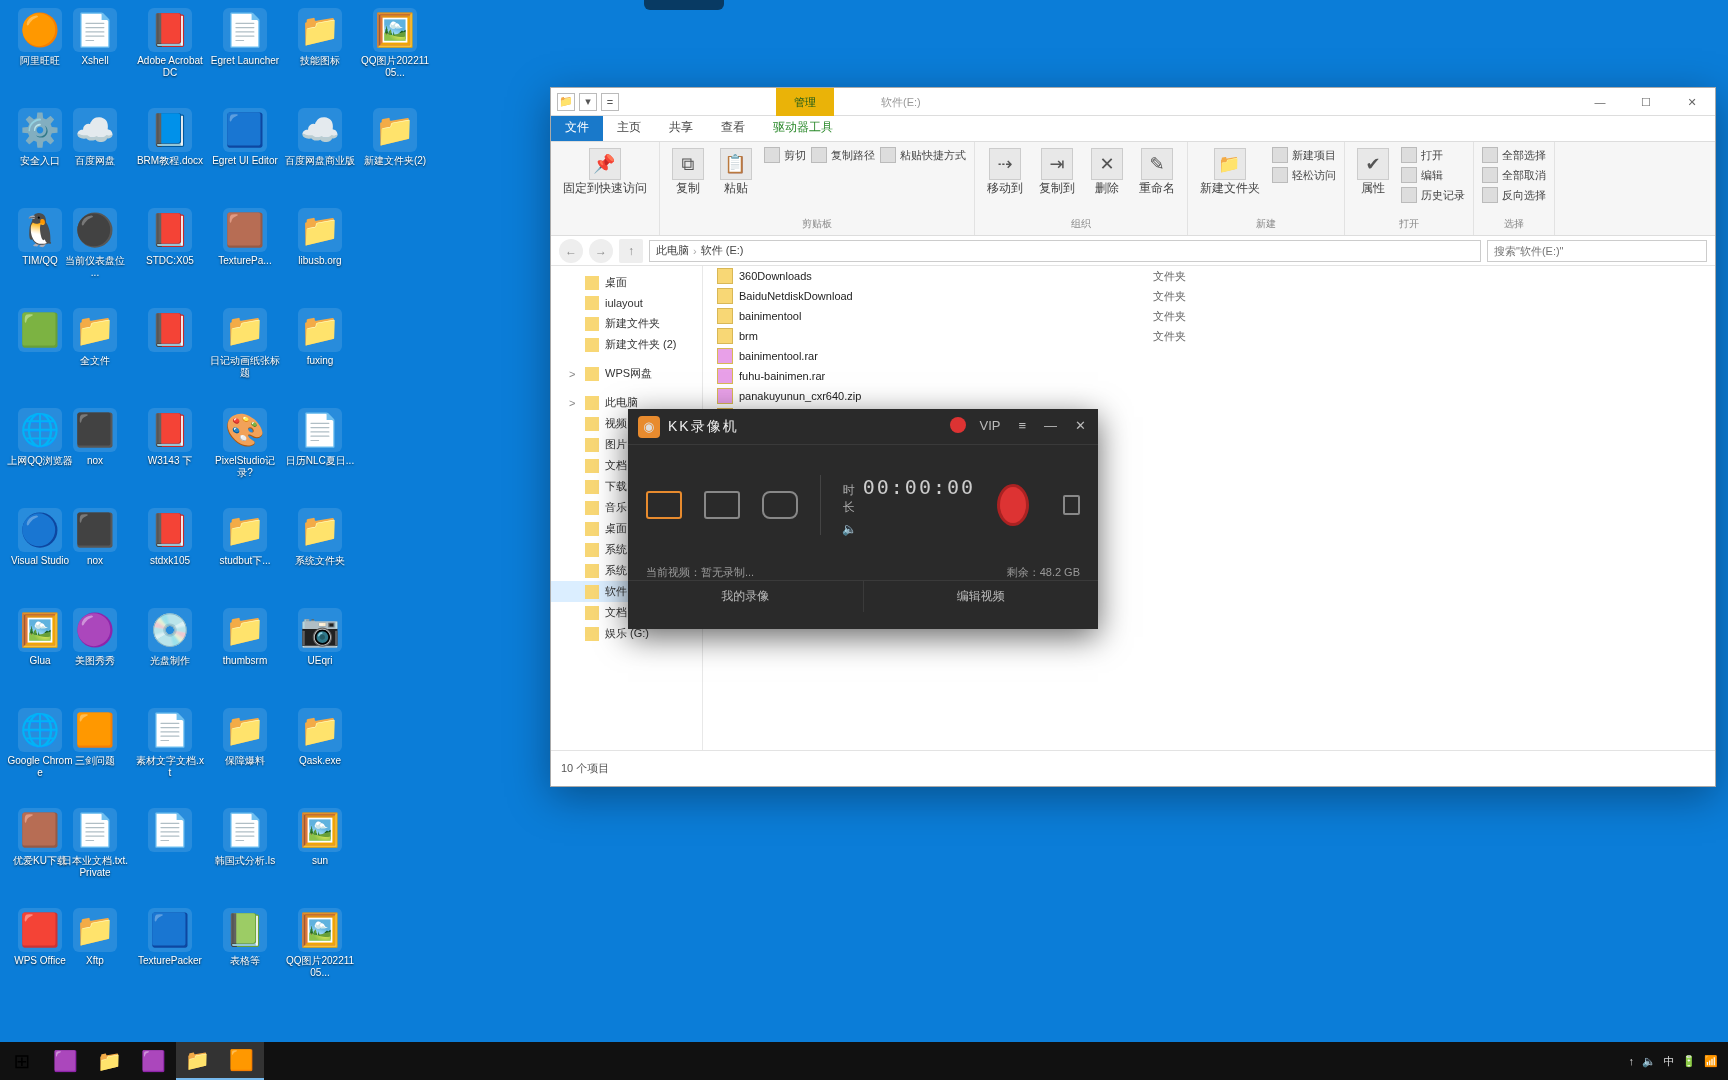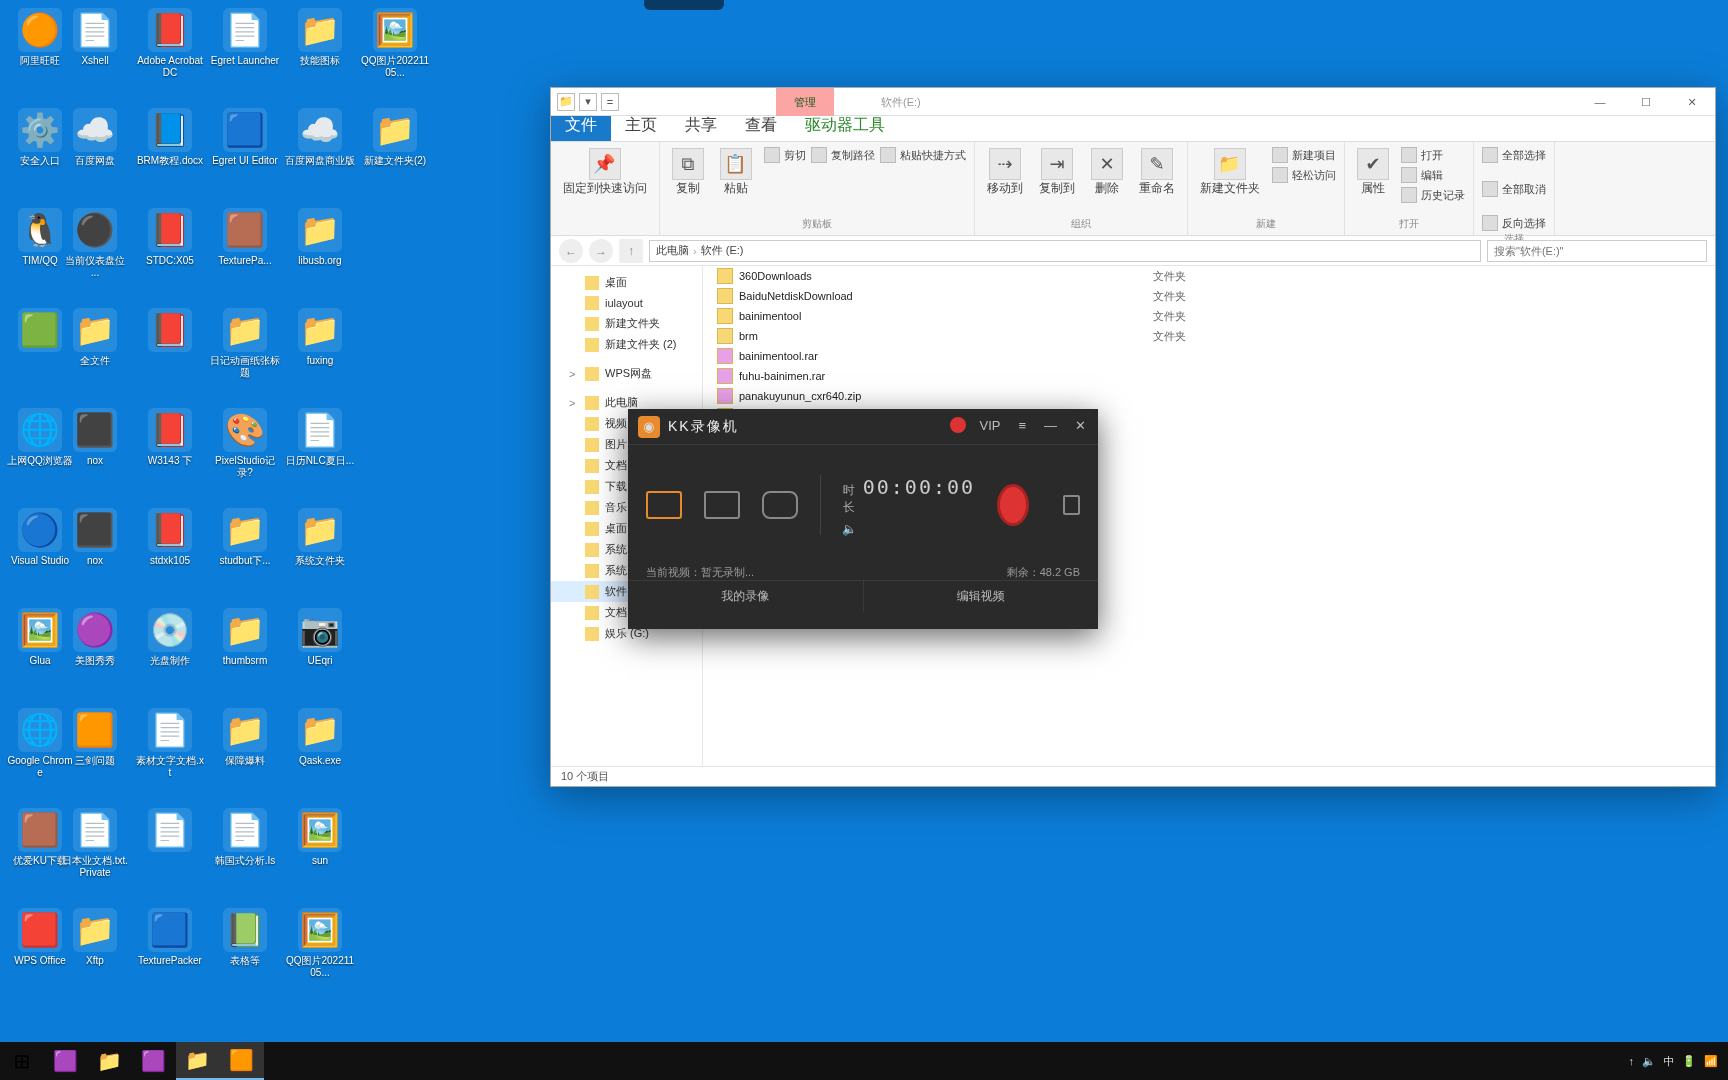--- a/index.html
+++ b/index.html
@@ -17,7 +17,7 @@
 .titlebar{height:28px;background:#fff;border-bottom:1px solid #ddd;display:flex;align-items:center;position:relative}
 .qat{display:flex;align-items:center;gap:4px;padding-left:6px}
 .qat .q{width:18px;height:18px;border:1px solid #bbb;display:flex;align-items:center;justify-content:center;font-size:11px;color:#555}
-.ctxtab{position:absolute;left:225px;top:0;height:28px;padding:4px 18px;background:#fca5a5;color:#1a5a1a;font-size:11px;display:flex;align-items:center}
+.ctxtab{position:absolute;left:225px;top:0;height:28px;padding:4px 18px;background:#eab308;color:#1a5a1a;font-size:11px;display:flex;align-items:center}
 .wintitle{position:absolute;left:330px;top:0;height:28px;display:flex;align-items:center;font-size:11px;color:#999}
 .winbtns{position:absolute;right:0;top:0;display:flex}
 .winbtns span{width:46px;height:28px;display:flex;align-items:center;justify-content:center;font-size:11px;color:#666;cursor:pointer}

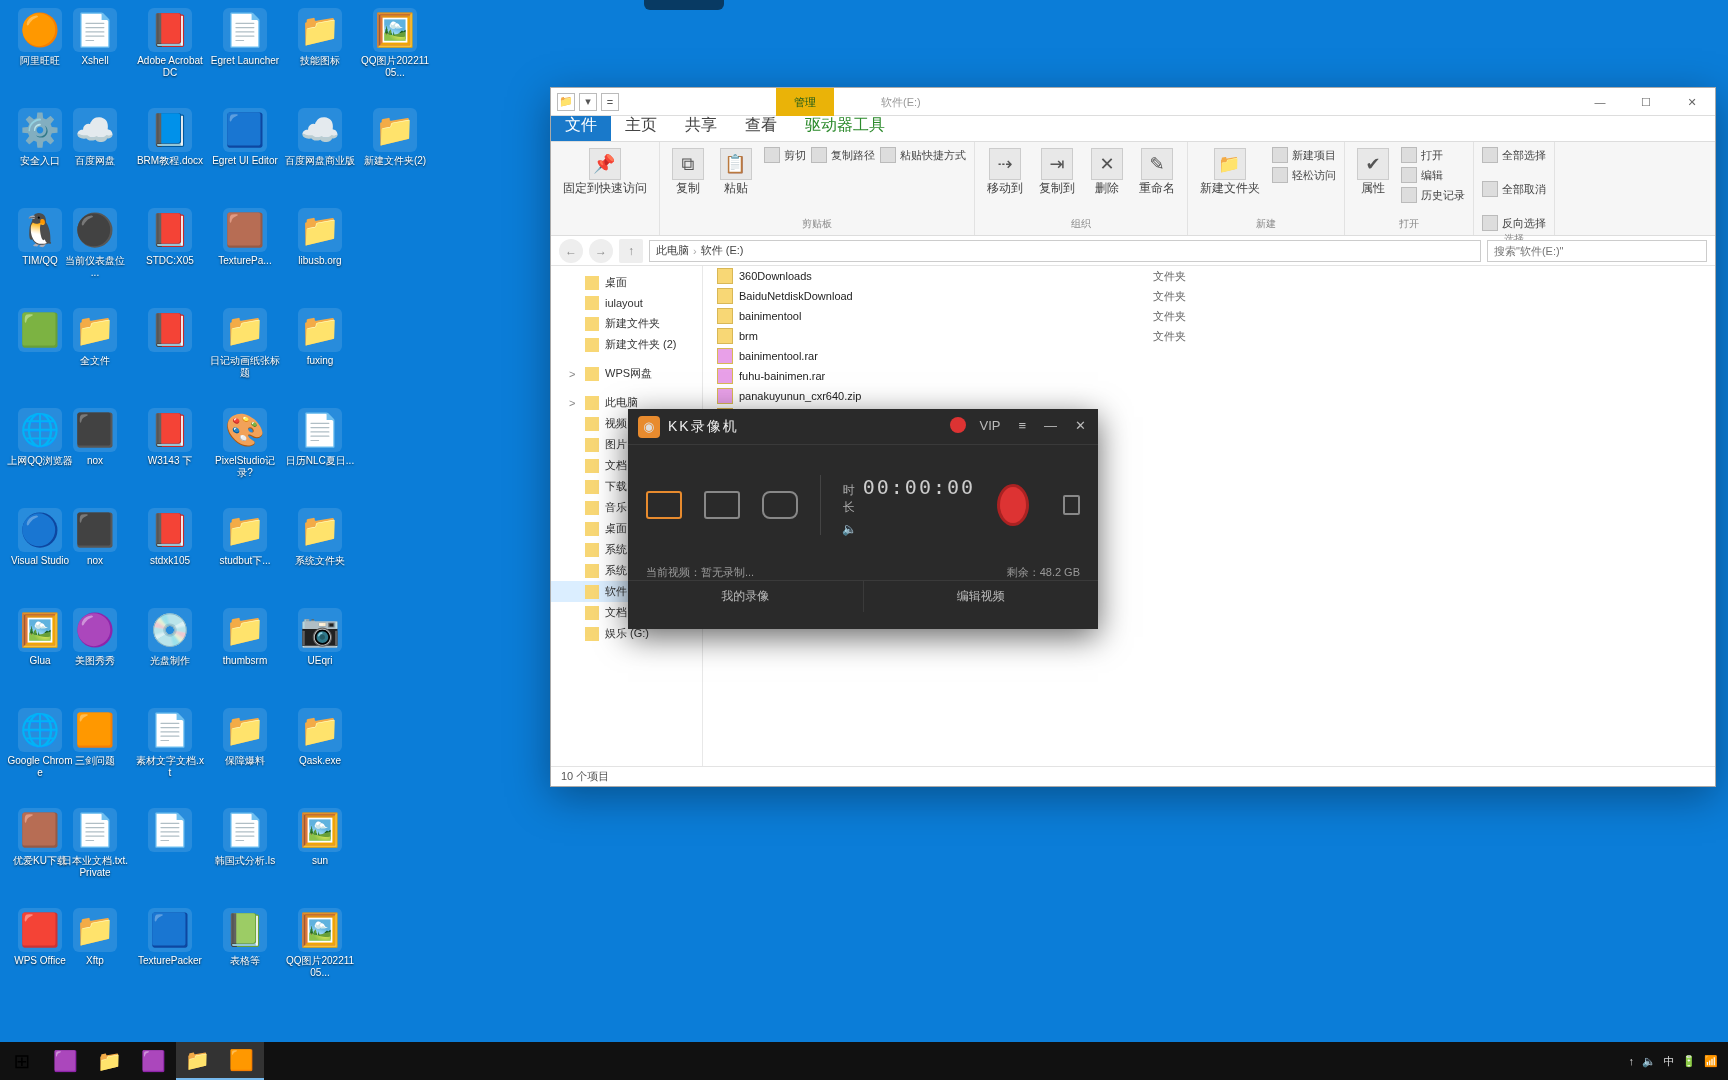--- a/index.html
+++ b/index.html
@@ -23,7 +23,7 @@
 .winbtns span{width:46px;height:28px;display:flex;align-items:center;justify-content:center;font-size:11px;color:#666;cursor:pointer}
 
 .ribbon-tabs{height:26px;display:flex;align-items:flex-end;border-bottom:1px solid #ddd}
-.ribbon-tabs .t{padding:5px 14px;font-size:16px;color:#444;cursor:pointer}
+.ribbon-tabs .t{padding:5px 14px;font-size:12px;color:#444;cursor:pointer}
 .ribbon-tabs .t.file{background:#1979ca;color:#fff}
 .ribbon-tabs .t.ctx{color:#2c8a2c}
 

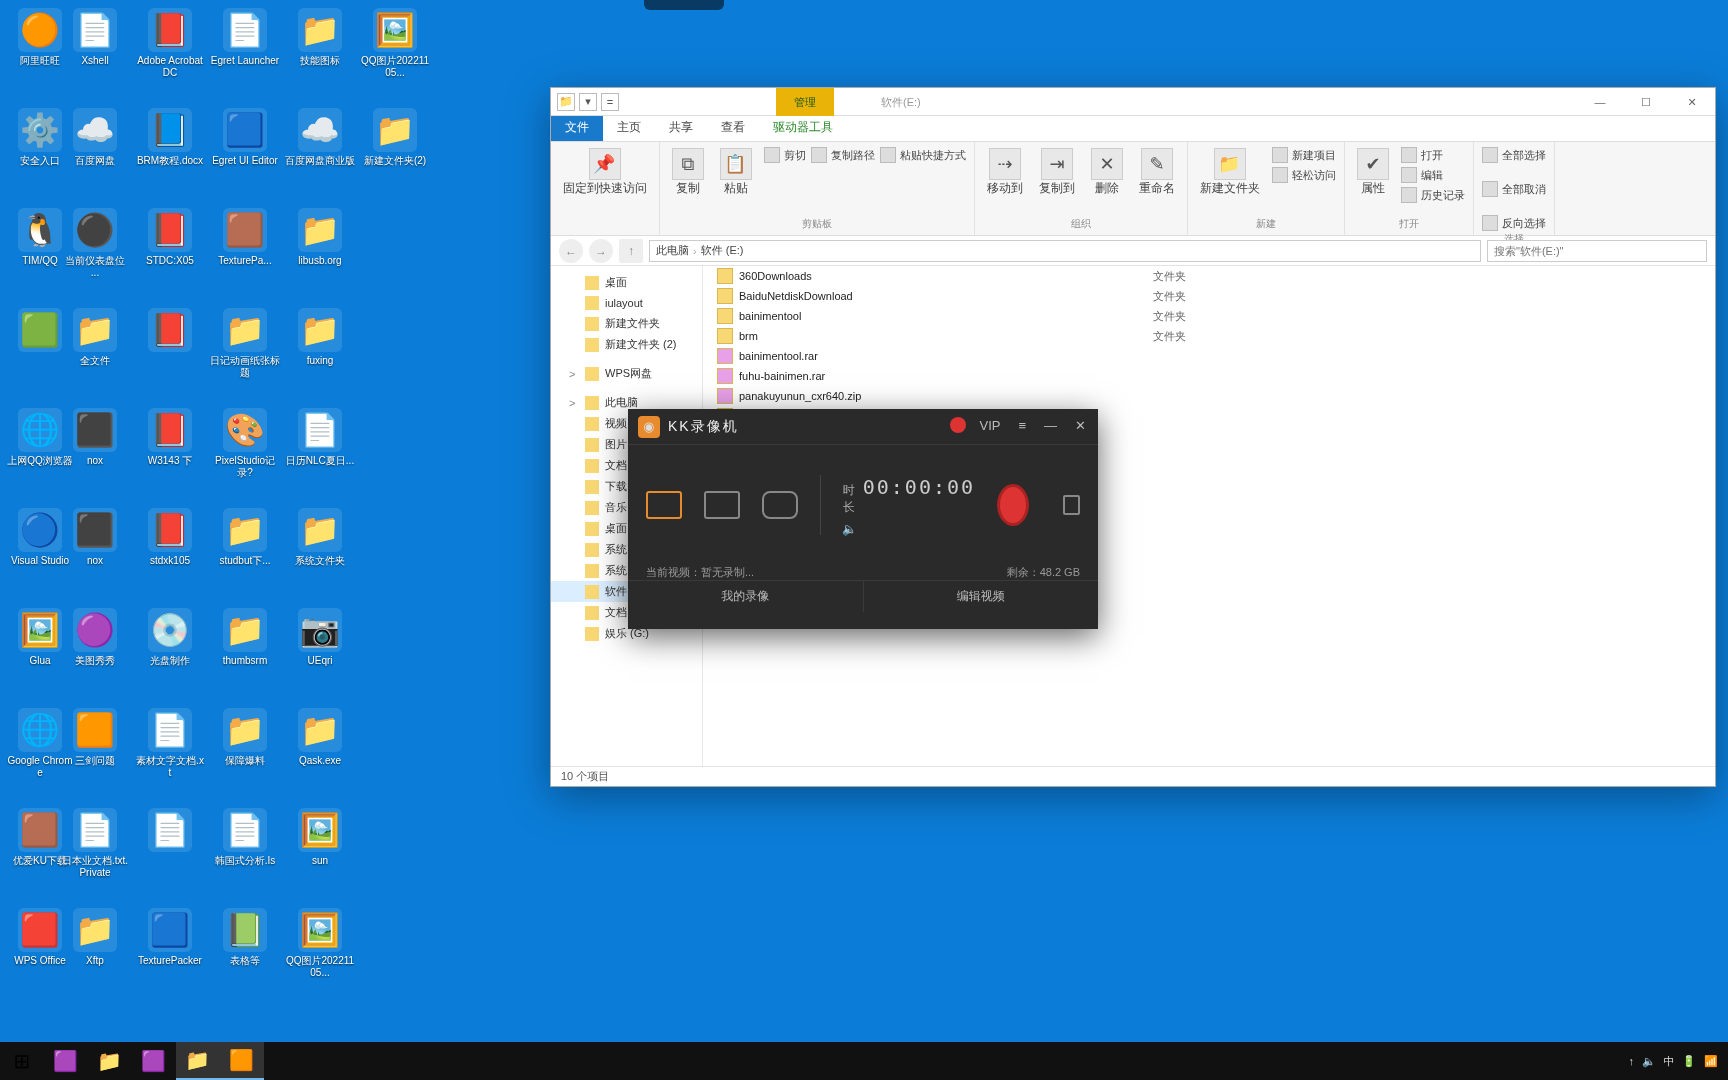--- a/index.html
+++ b/index.html
@@ -441,7 +441,7 @@
     </div>
     <div class="grp">
       <div class="grp-row">
-        <div style="display:flex;flex-direction:column;gap:16px">
+        <div style="display:flex;flex-direction:column;gap:2px">
           <div class="mini">
               <span class="mic"></span>
               <span>全部选择</span>

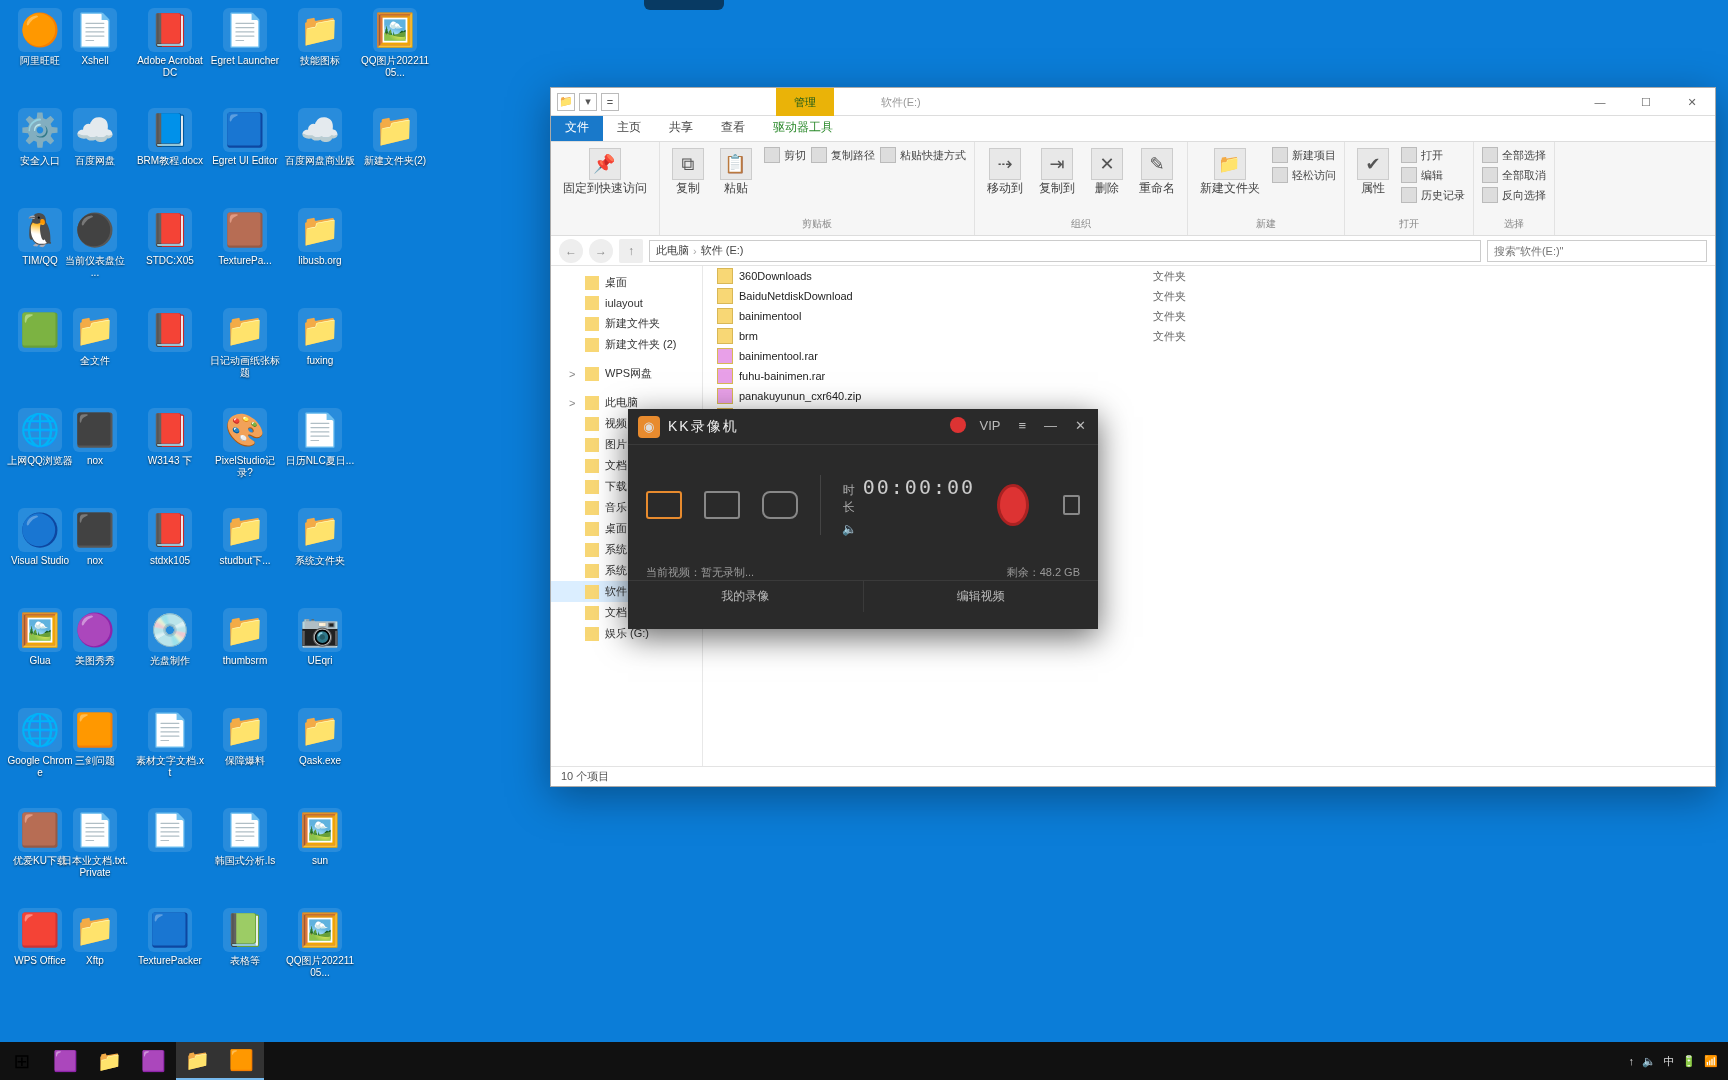--- a/index.html
+++ b/index.html
@@ -64,7 +64,7 @@
 .row .fi{width:16px;height:16px;background:#f8d775;border:1px solid #d8b755}
 .row .fi.zip{background:#e8a0e8}
 
-.status{height:20px;border-top:1px solid #e3e3e3;display:flex;align-items:center;padding:0 10px;font-size:11px;color:#555}
+.status{height:36px;border-top:1px solid #e3e3e3;display:flex;align-items:center;padding:0 10px;font-size:11px;color:#555}
 
 
 .recorder{position:absolute;left:628px;top:409px;width:470px;height:220px;background:#2a2a2a;box-shadow:0 8px 30px rgba(0,0,0,.6);color:#ddd;font-size:12px}

